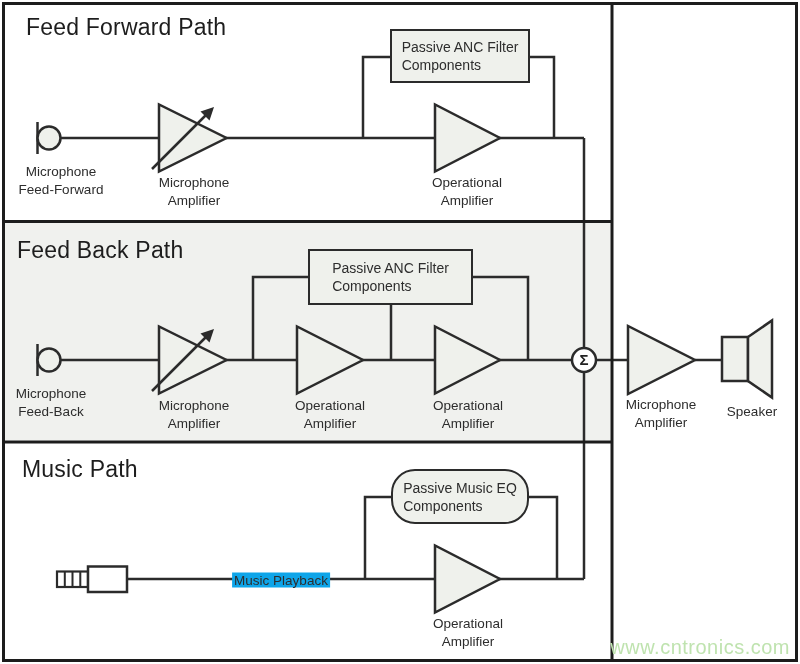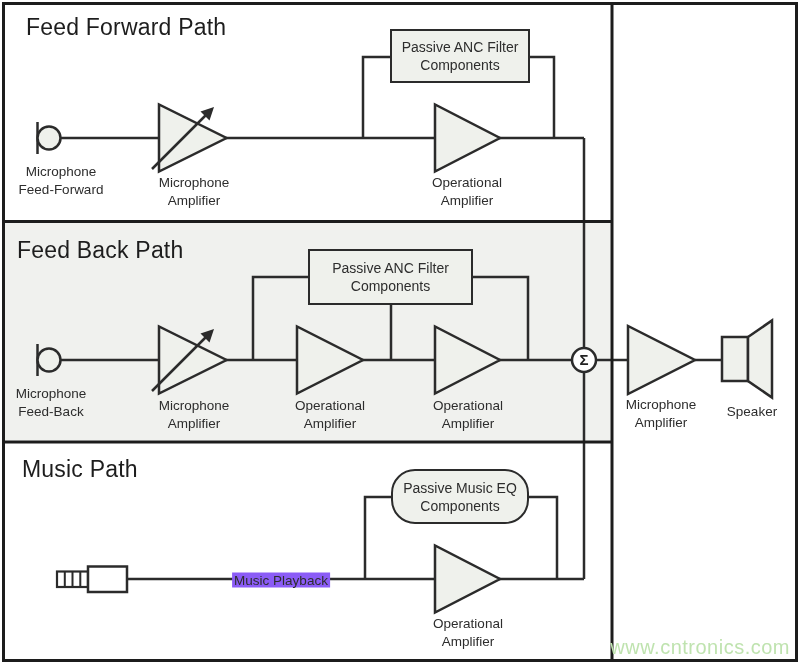--- a/index.html
+++ b/index.html
@@ -28,7 +28,7 @@
   .fbox{
     position:absolute;box-sizing:border-box;border:2.5px solid var(--line);
     background:var(--fill);display:flex;align-items:center;justify-content:center;
-    font-size:14px;line-height:18px;color:var(--ink);text-align:center;
+    font-size:14px;line-height:18px;color:var(--ink);
     white-space:pre-line;
   }
   .inline-label{

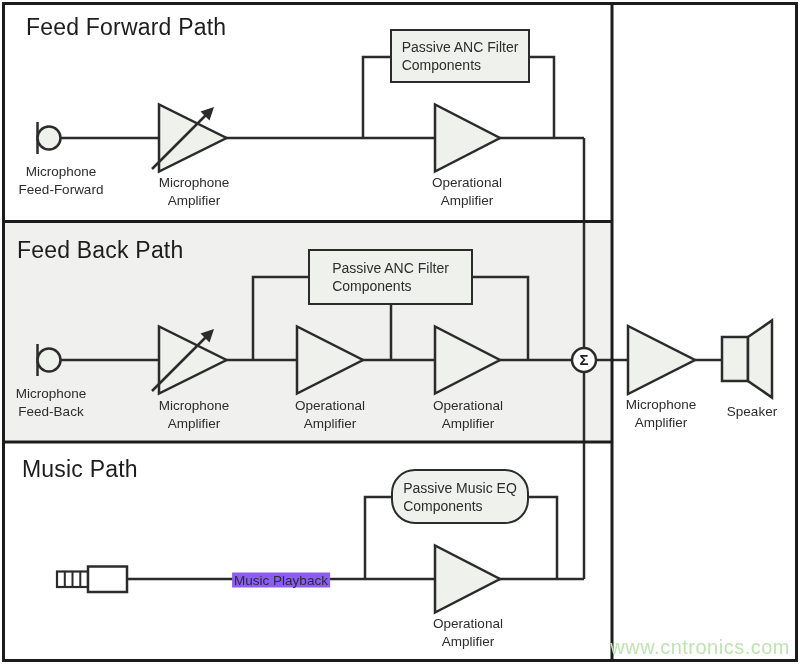--- a/index.html
+++ b/index.html
@@ -32,7 +32,7 @@
     white-space:pre-line;
   }
   .inline-label{
-    position:absolute;transform:translate(-50%,-50%);background:#8b5cf6;
+    position:absolute;transform:translate(-50%,-50%);background:#0ea5e9;
     font-size:13.5px;color:var(--ink);padding:0 2px;white-space:nowrap;
   }
   .sum-glyph{

